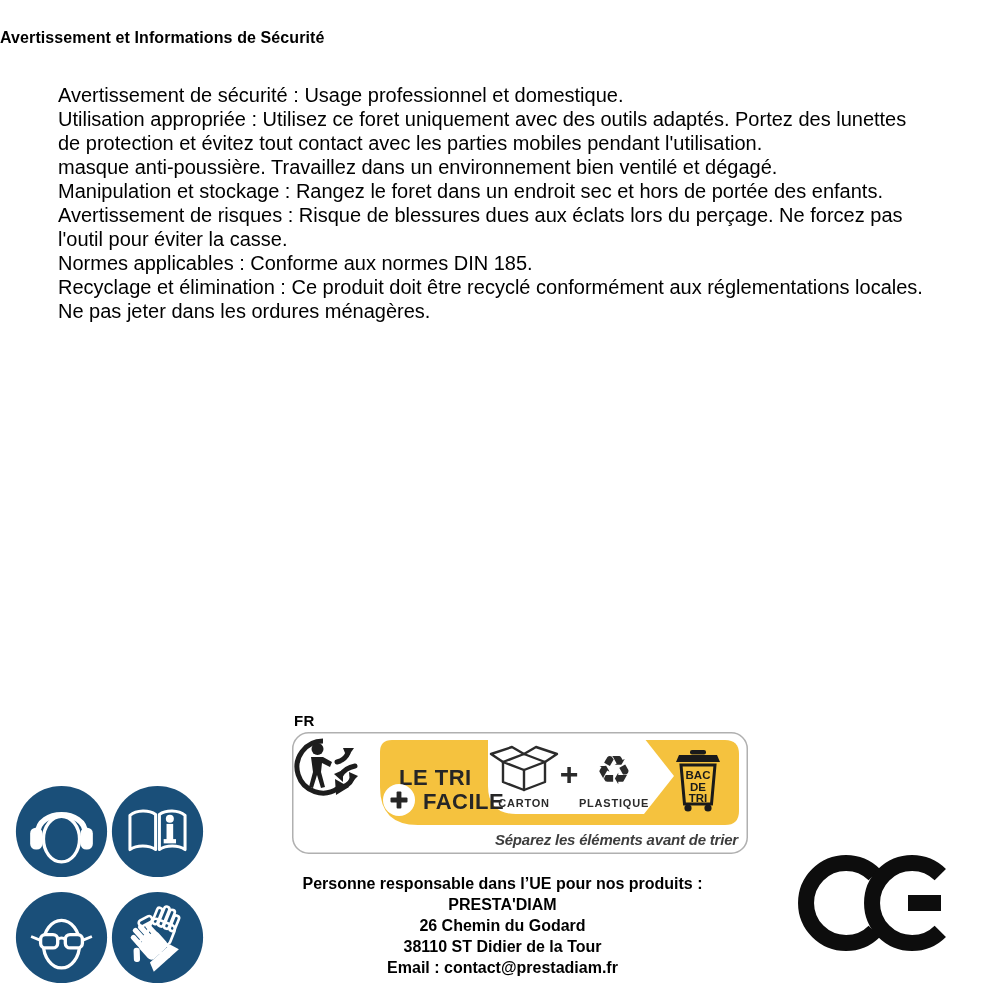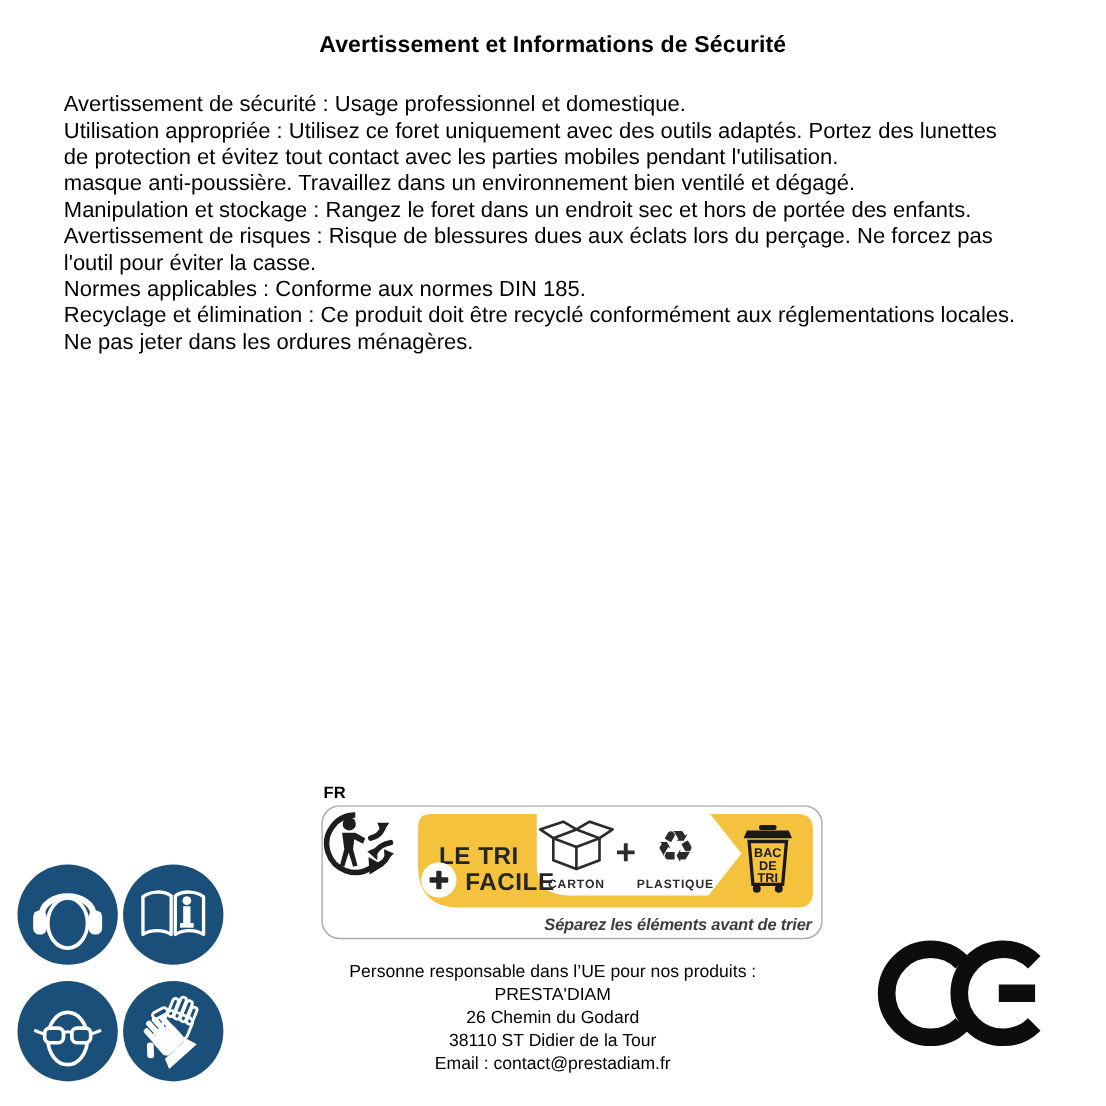--- a/index.html
+++ b/index.html
@@ -8,8 +8,8 @@
     font-family:"Liberation Sans","DejaVu Sans",sans-serif;color:#000;
   }
   .page-title{
-    position:absolute;top:29px;left:0;width:100%;text-align:center;
-    font-size:21px;font-weight:bold;letter-spacing:0.1px;
+    position:absolute;top:29px;left:0;width:100%;
+    font-size:16px;font-weight:bold;letter-spacing:0.1px;
   }
   .safety-text{
     position:absolute;left:58px;top:83px;width:900px;

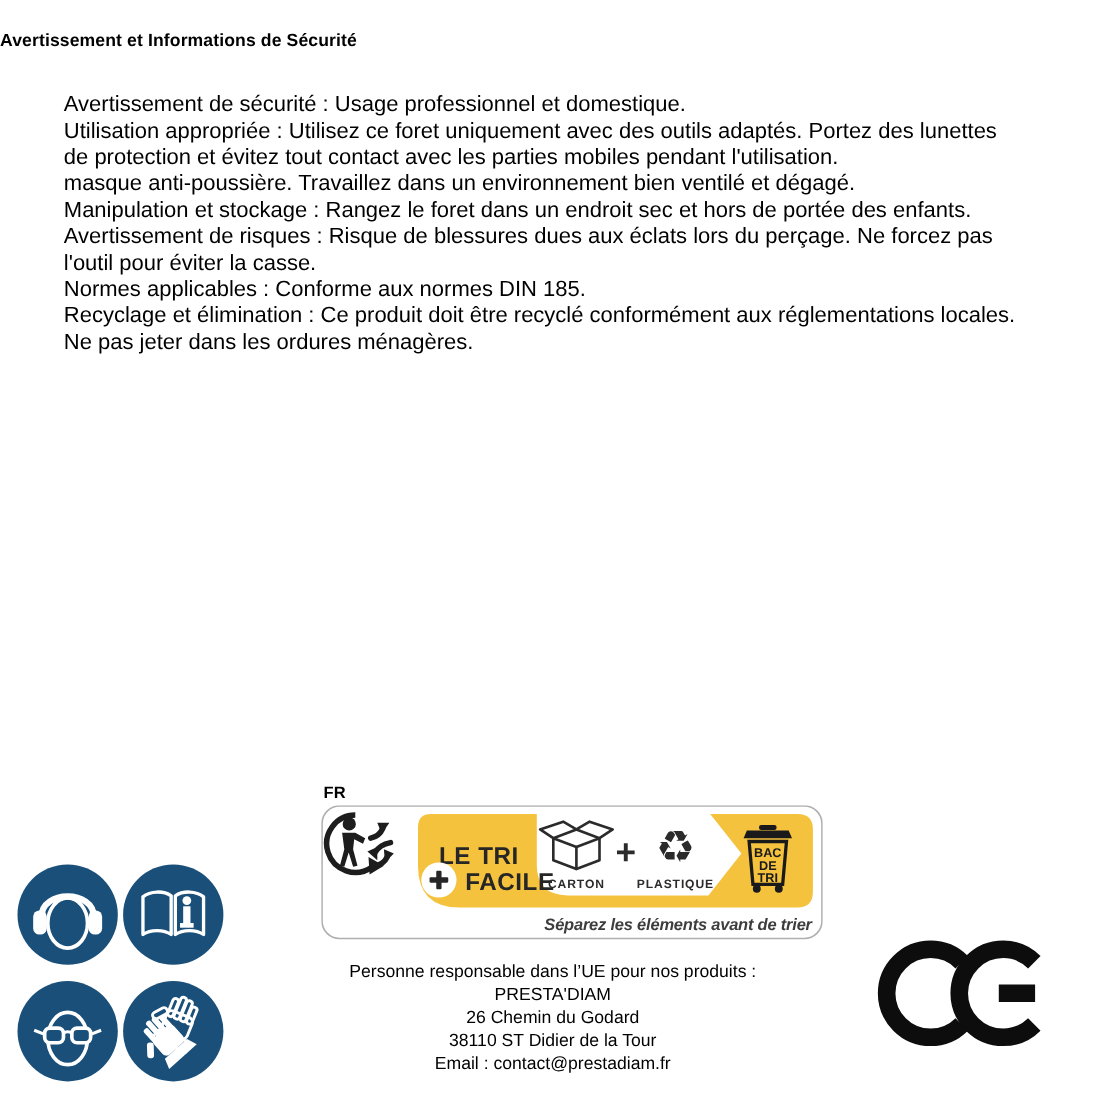--- a/index.html
+++ b/index.html
@@ -27,7 +27,7 @@
   .m-icon.pos-3{left:96px;top:106px;}
   .address-block{
     position:absolute;left:0;top:873px;width:1005px;text-align:center;
-    font-size:16px;font-weight:normal;line-height:21px;
+    font-size:16px;font-weight:bold;line-height:21px;
   }
   .ce-svg{position:absolute;left:797px;top:851px;}
 </style>

